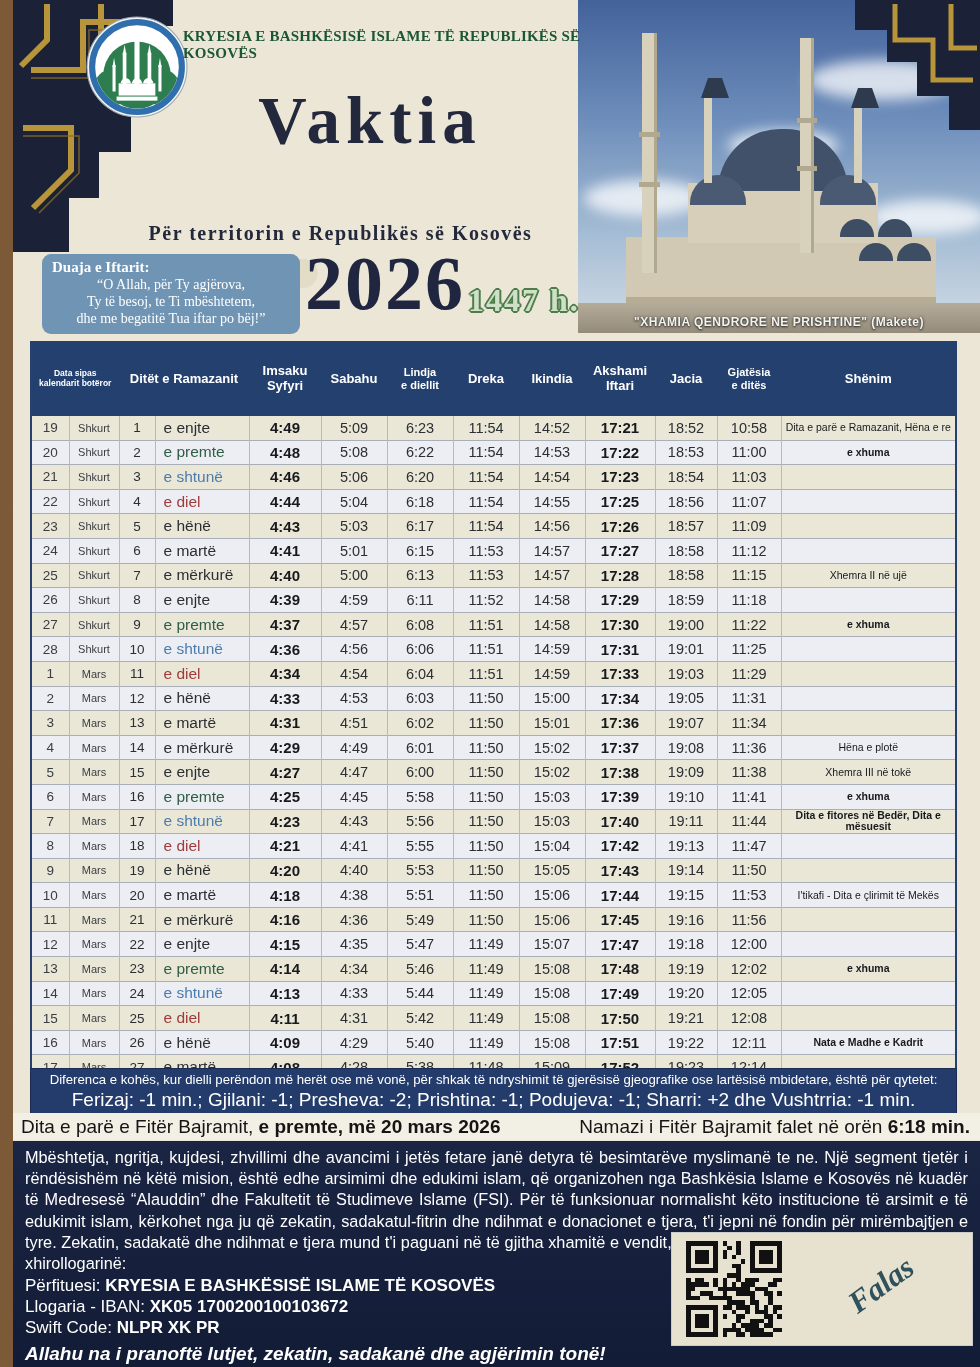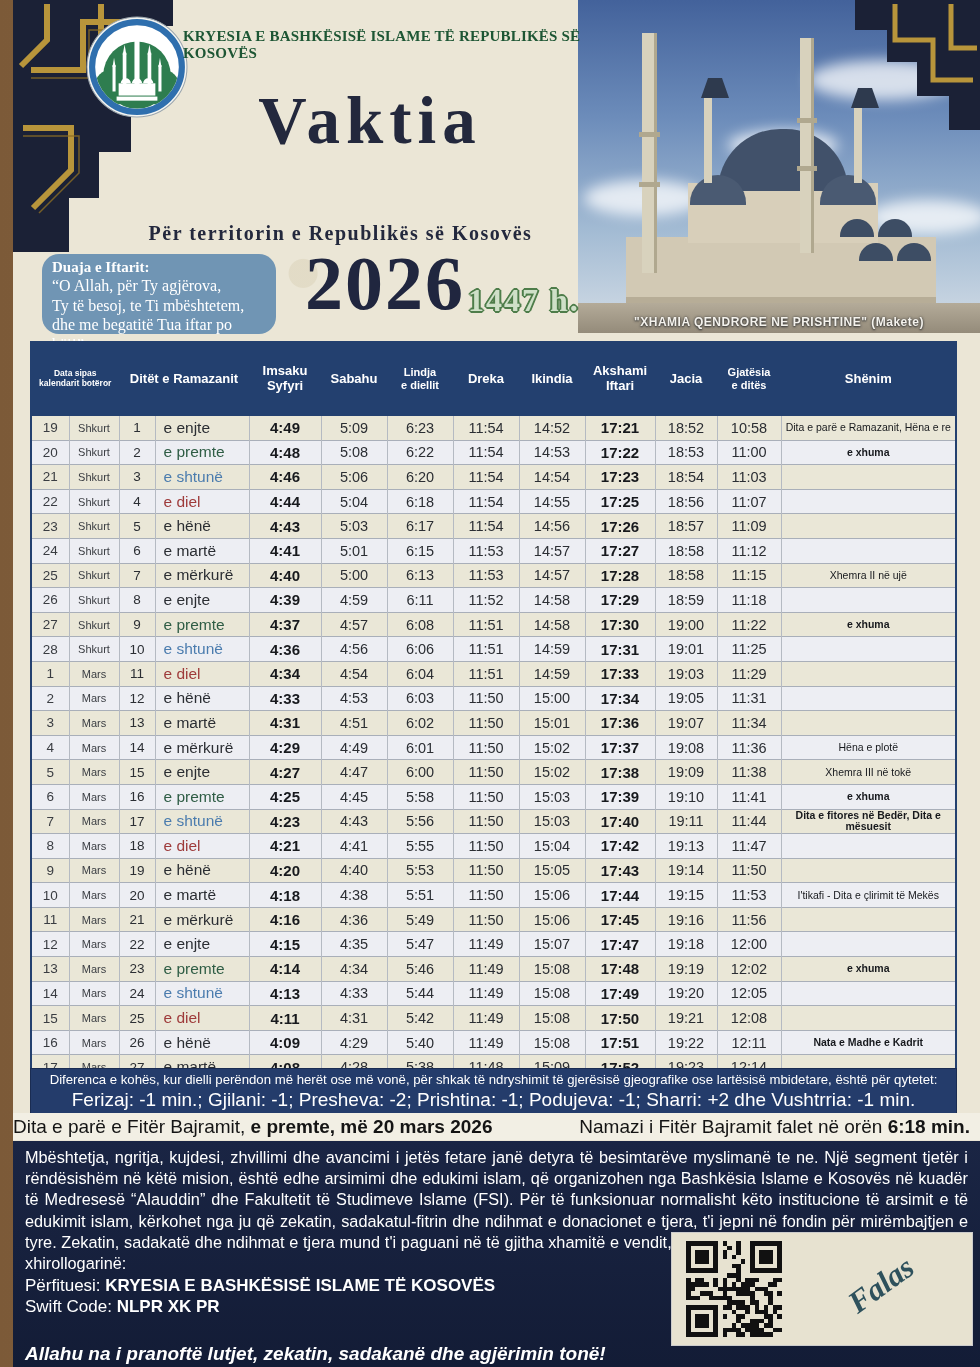--- a/index.html
+++ b/index.html
@@ -29,7 +29,7 @@
   .subtitle{left:88px;top:222px;width:505px;text-align:center;font-family:"Liberation Serif",serif;
     font-weight:bold;font-size:20px;letter-spacing:1.5px;color:#23283d;}
 
-  .duaja{left:42px;top:254px;width:234px;height:80px;background:#7095b4;border-radius:17px;
+  .duaja{left:42px;top:254px;width:258px;height:80px;background:#7095b4;border-radius:9px;
     padding:5px 10px;box-sizing:border-box;color:#fff;font-family:"Liberation Serif",serif;}
   .duaja .d-title{font-weight:bold;font-size:15px;}
   .duaja .d-line{font-size:16px;line-height:1.22;}

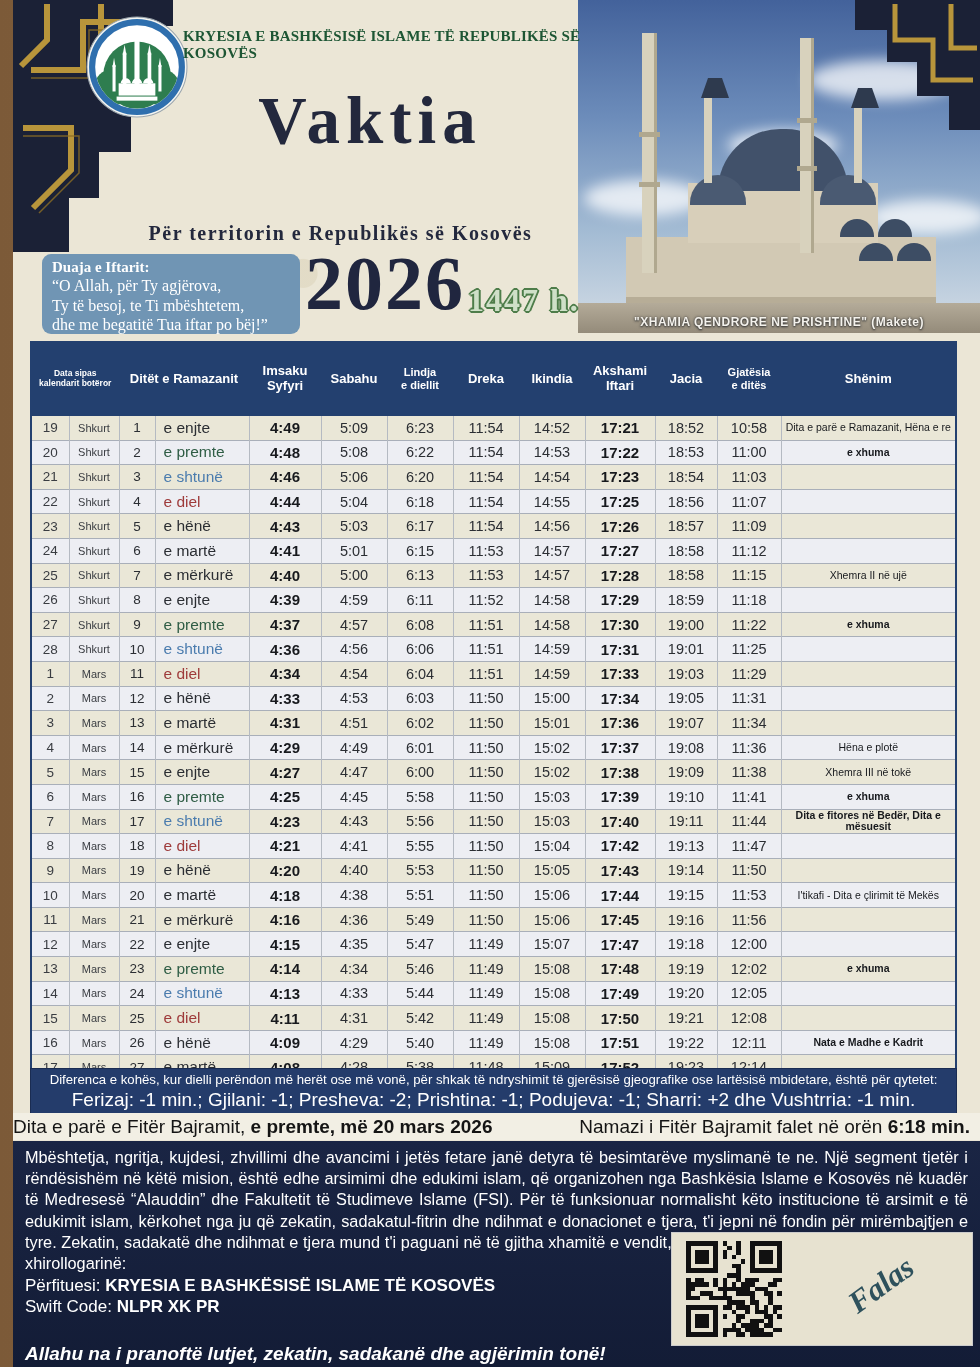--- a/index.html
+++ b/index.html
@@ -32,7 +32,7 @@
   .duaja{left:42px;top:254px;width:258px;height:80px;background:#7095b4;border-radius:9px;
     padding:5px 10px;box-sizing:border-box;color:#fff;font-family:"Liberation Serif",serif;}
   .duaja .d-title{font-weight:bold;font-size:15px;}
-  .duaja .d-line{font-size:16px;line-height:1.22;}
+  .duaja .d-line{font-size:14px;line-height:1.22;text-align:center;}
 
   .year{left:296px;top:240px;width:178px;text-align:center;font-family:"Liberation Serif",serif;
     font-weight:bold;font-size:76px;letter-spacing:2px;color:#20263f;}

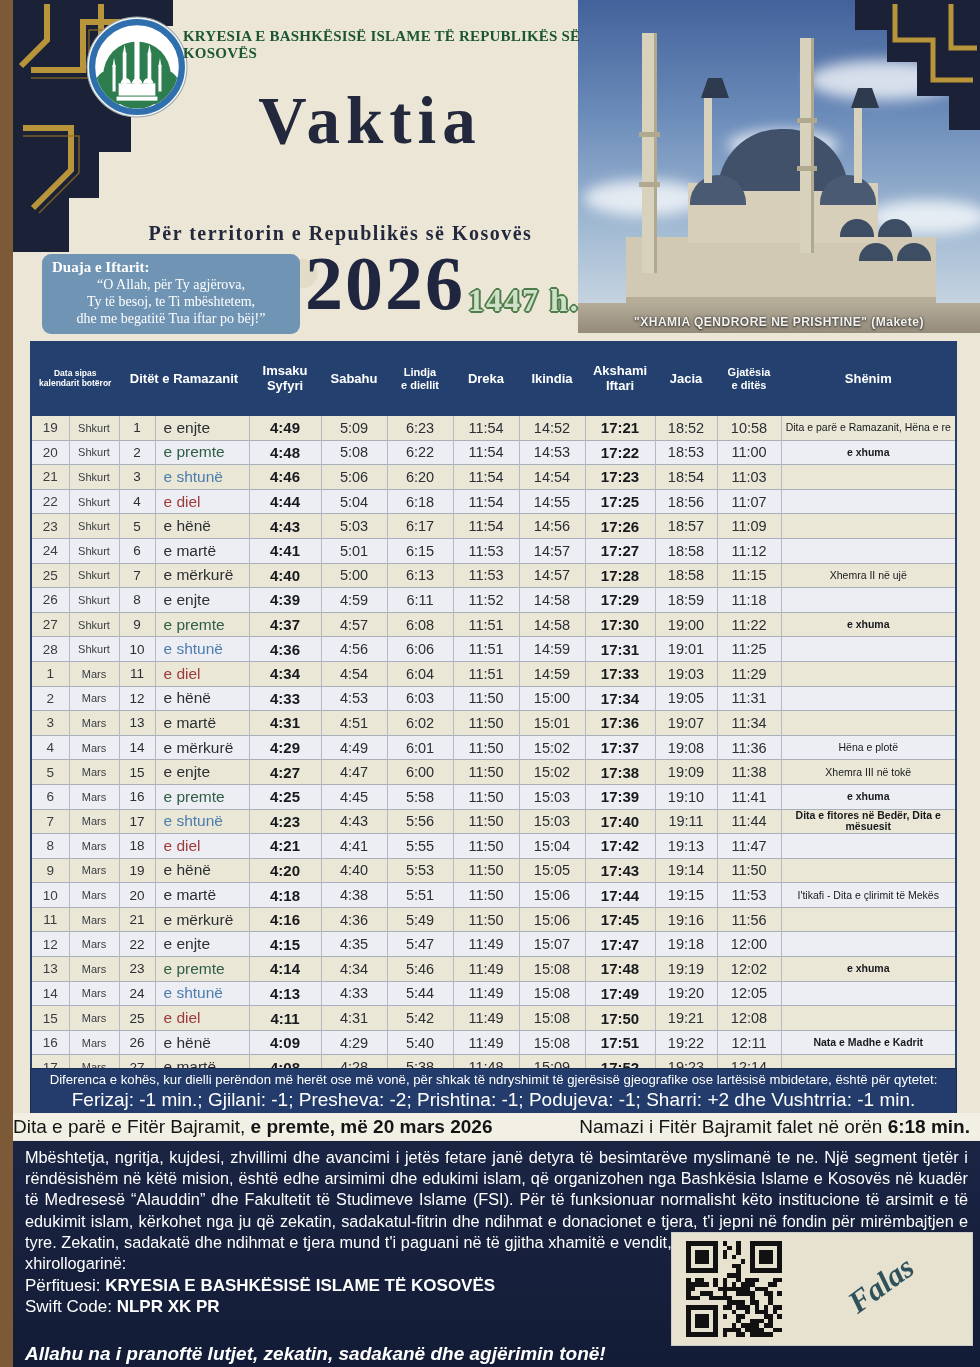--- a/index.html
+++ b/index.html
@@ -76,7 +76,7 @@
 
   .bajram{left:13px;top:1113px;width:967px;height:27px;background:#f2efe4;color:#141414;
     display:flex;align-items:center;font-size:19px;}
-  .bajram .left{margin-left:0;}
+  .bajram .left{margin-left:8px;}
   .bajram .right{margin-left:auto;margin-right:10px;}
   .bajram b{font-weight:bold;}
 

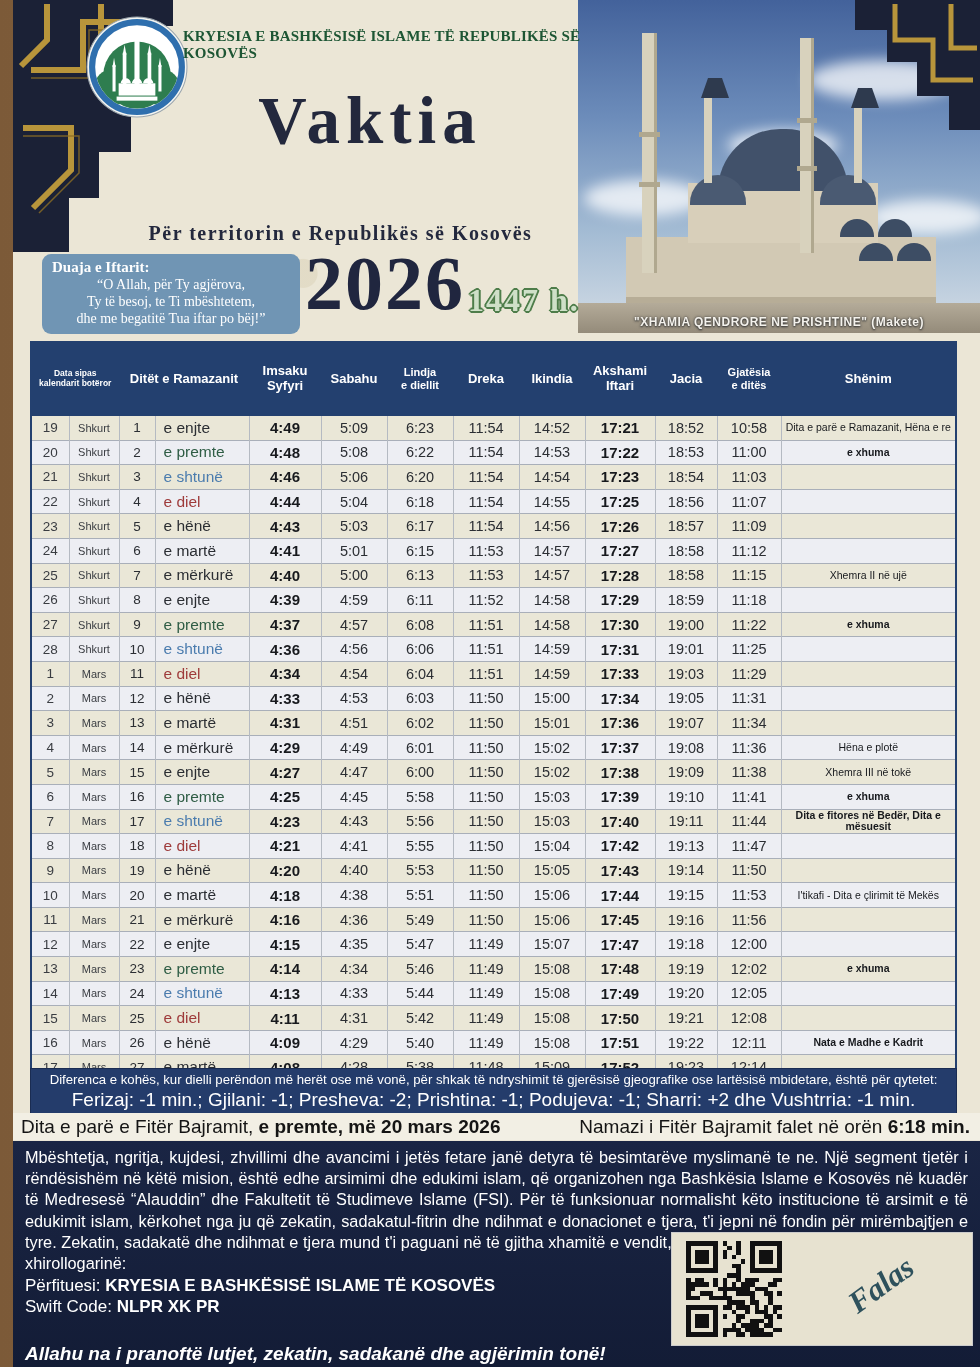--- a/index.html
+++ b/index.html
@@ -684,6 +684,7 @@
     <div class="para">Mbështetja, ngritja, kujdesi, zhvillimi dhe avancimi i jetës fetare janë detyra të besimtarëve myslimanë te ne. Një segment tjetër i rëndësishëm në këtë mision, është edhe arsimimi dhe edukimi islam, që organizohen nga Bashkësia Islame e Kosovës në kuadër të Medresesë “Alauddin” dhe Fakultetit të Studimeve Islame (FSI). Për të funksionuar normalisht këto institucione të arsimit e të edukimit islam, kërkohet nga ju që zekatin, sadakatul-fitrin dhe ndihmat e donacionet e tjera, t'i jepni në fondin për mirëmbajtjen e tyre. Zekatin, sadakatë dhe ndihmat e tjera mund t'i paguani në të gjitha xhamitë e vendit, Këshillat e Bashkësisë Islame, si dhe në xhirollogarinë:</div>
     <div class="bank">
       <div><span>Përfituesi: </span><span class="val">KRYESIA E BASHKËSISË ISLAME TË KOSOVËS</span></div>
+      <div><span>Llogaria - IBAN: </span><span class="val">XK05 1700200100103672</span></div>
       <div><span>Swift Code: </span><span class="val">NLPR XK PR</span></div>
     </div>
     <div class="qr-panel">

